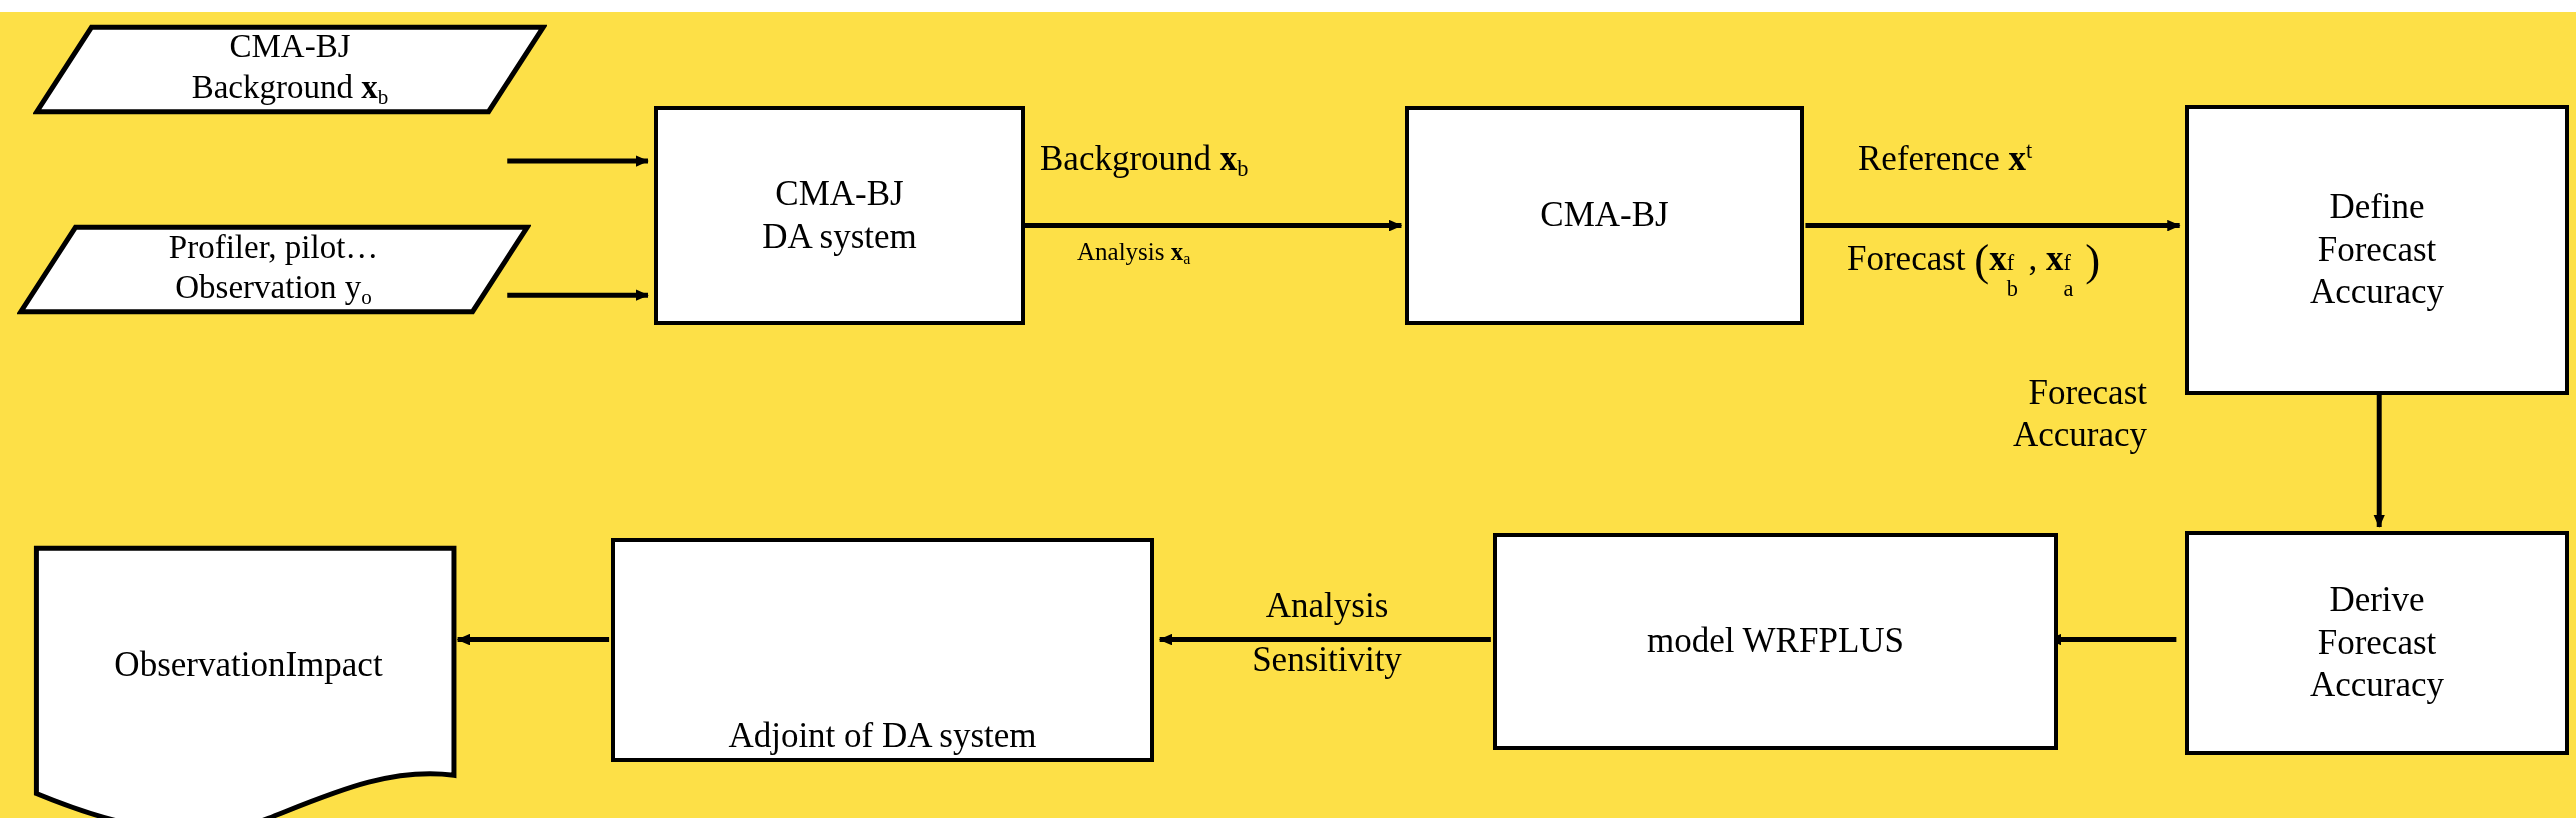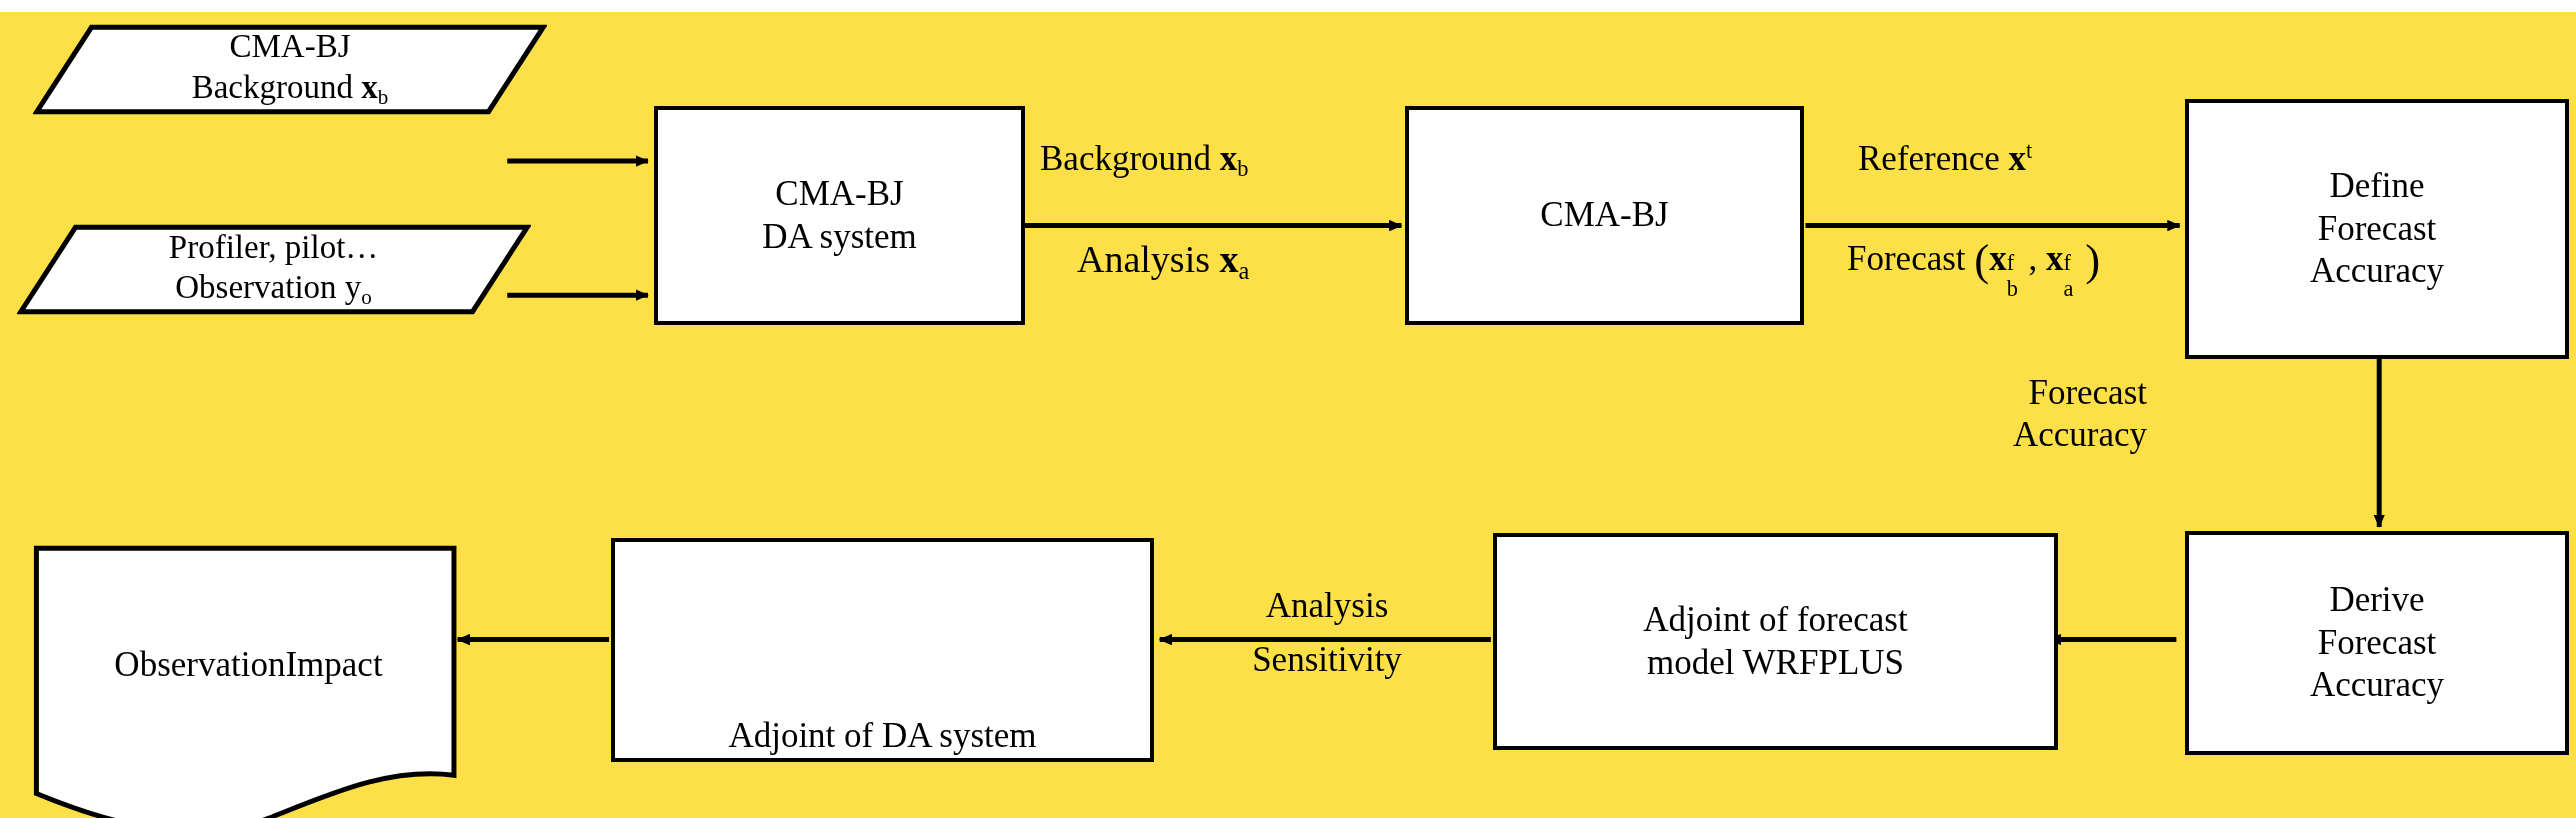--- a/index.html
+++ b/index.html
@@ -186,7 +186,7 @@
     <span class="line">CMA-BJ</span>
   </div>
 
-  <div class="node boxnode" style="left:2185px; top:87px; width:384px; height:260px; font-size:35px;">
+  <div class="node boxnode" style="left:2185px; top:93px; width:384px; height:290px; font-size:35px;">
     <span class="line">Define</span>
     <span class="line">Forecast</span>
     <span class="line">Accuracy</span>

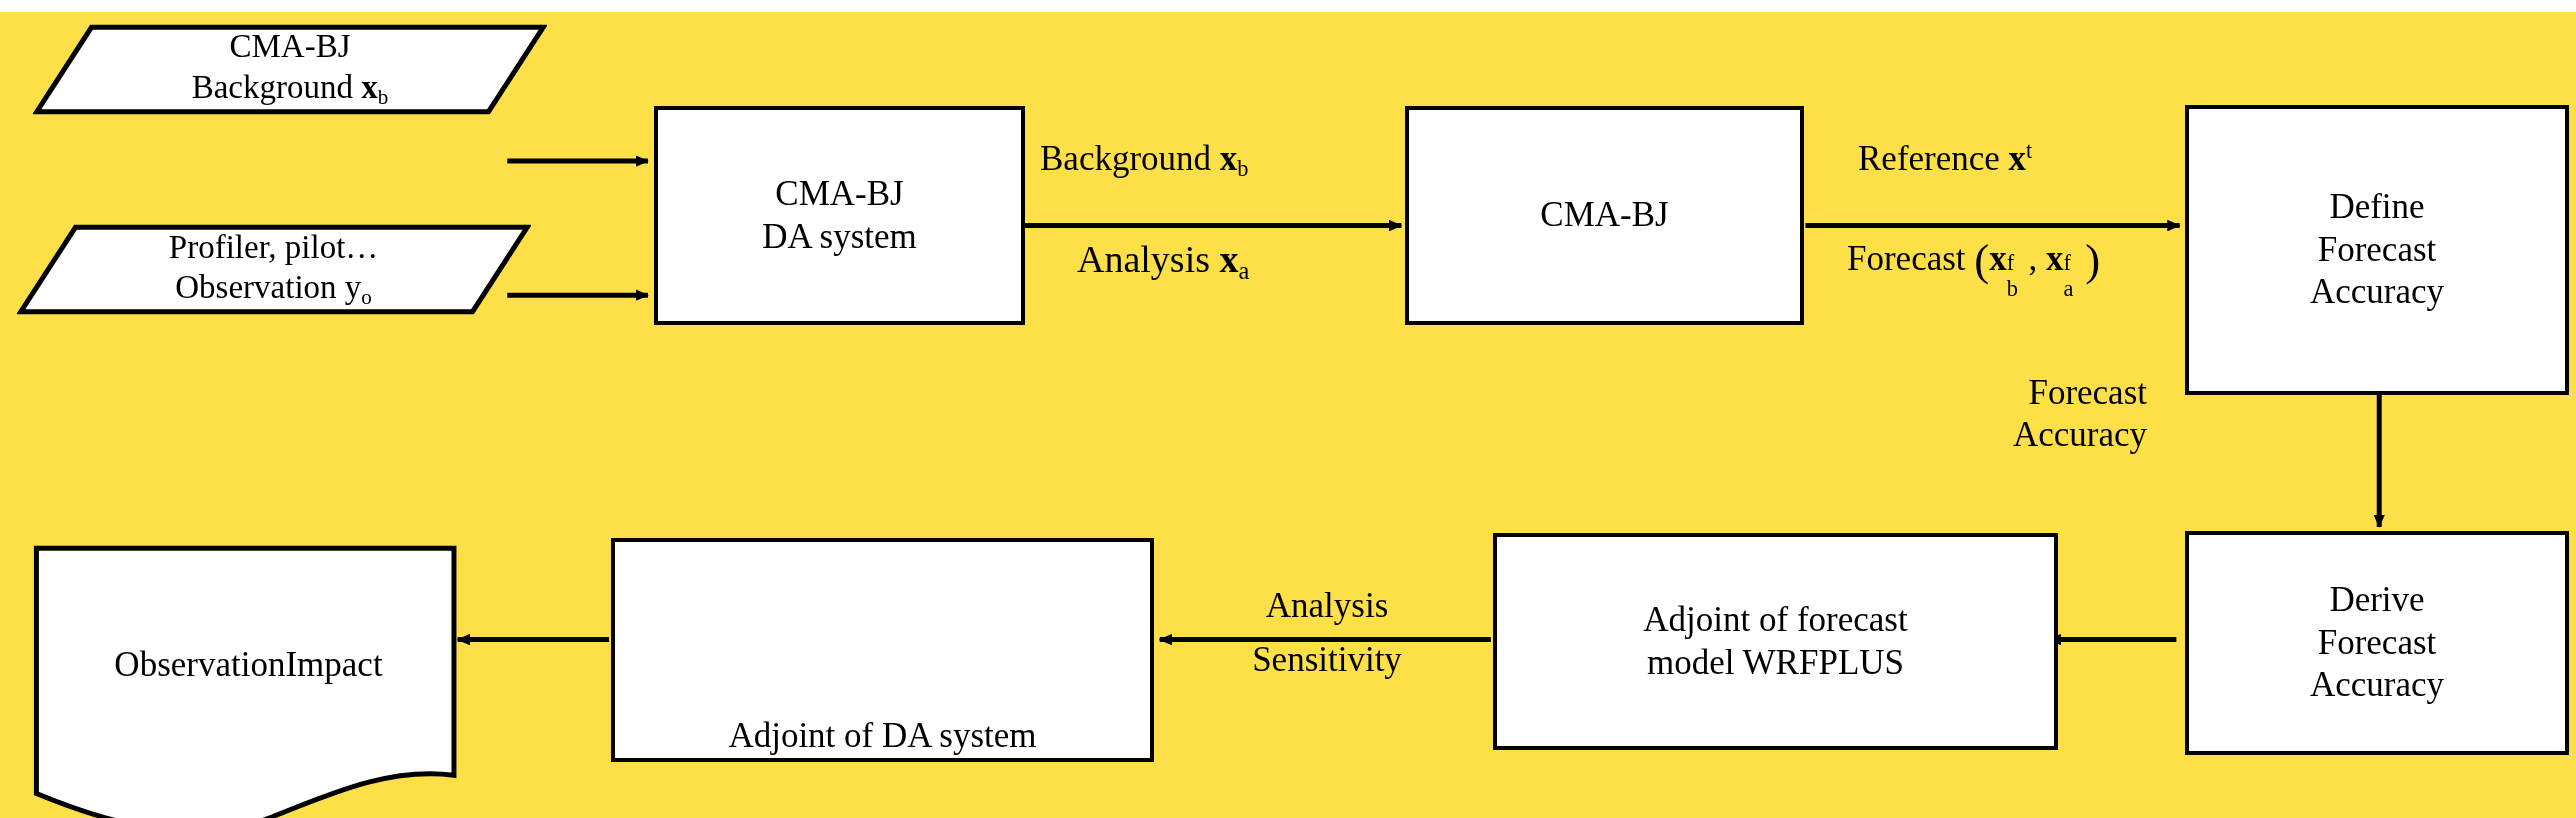--- a/index.html
+++ b/index.html
@@ -221,7 +221,7 @@
     <span>Background </span><span class="bvec">x</span><sub>b</sub>
   </div>
 
-  <div class="edge-label" style="left:1077px; top:225px; font-size:38px;">
+  <div class="edge-label" style="left:1077px; top:225px; font-size:25px;">
     <span>Analysis </span><span class="bvec">x</span><sub>a</sub>
   </div>
 

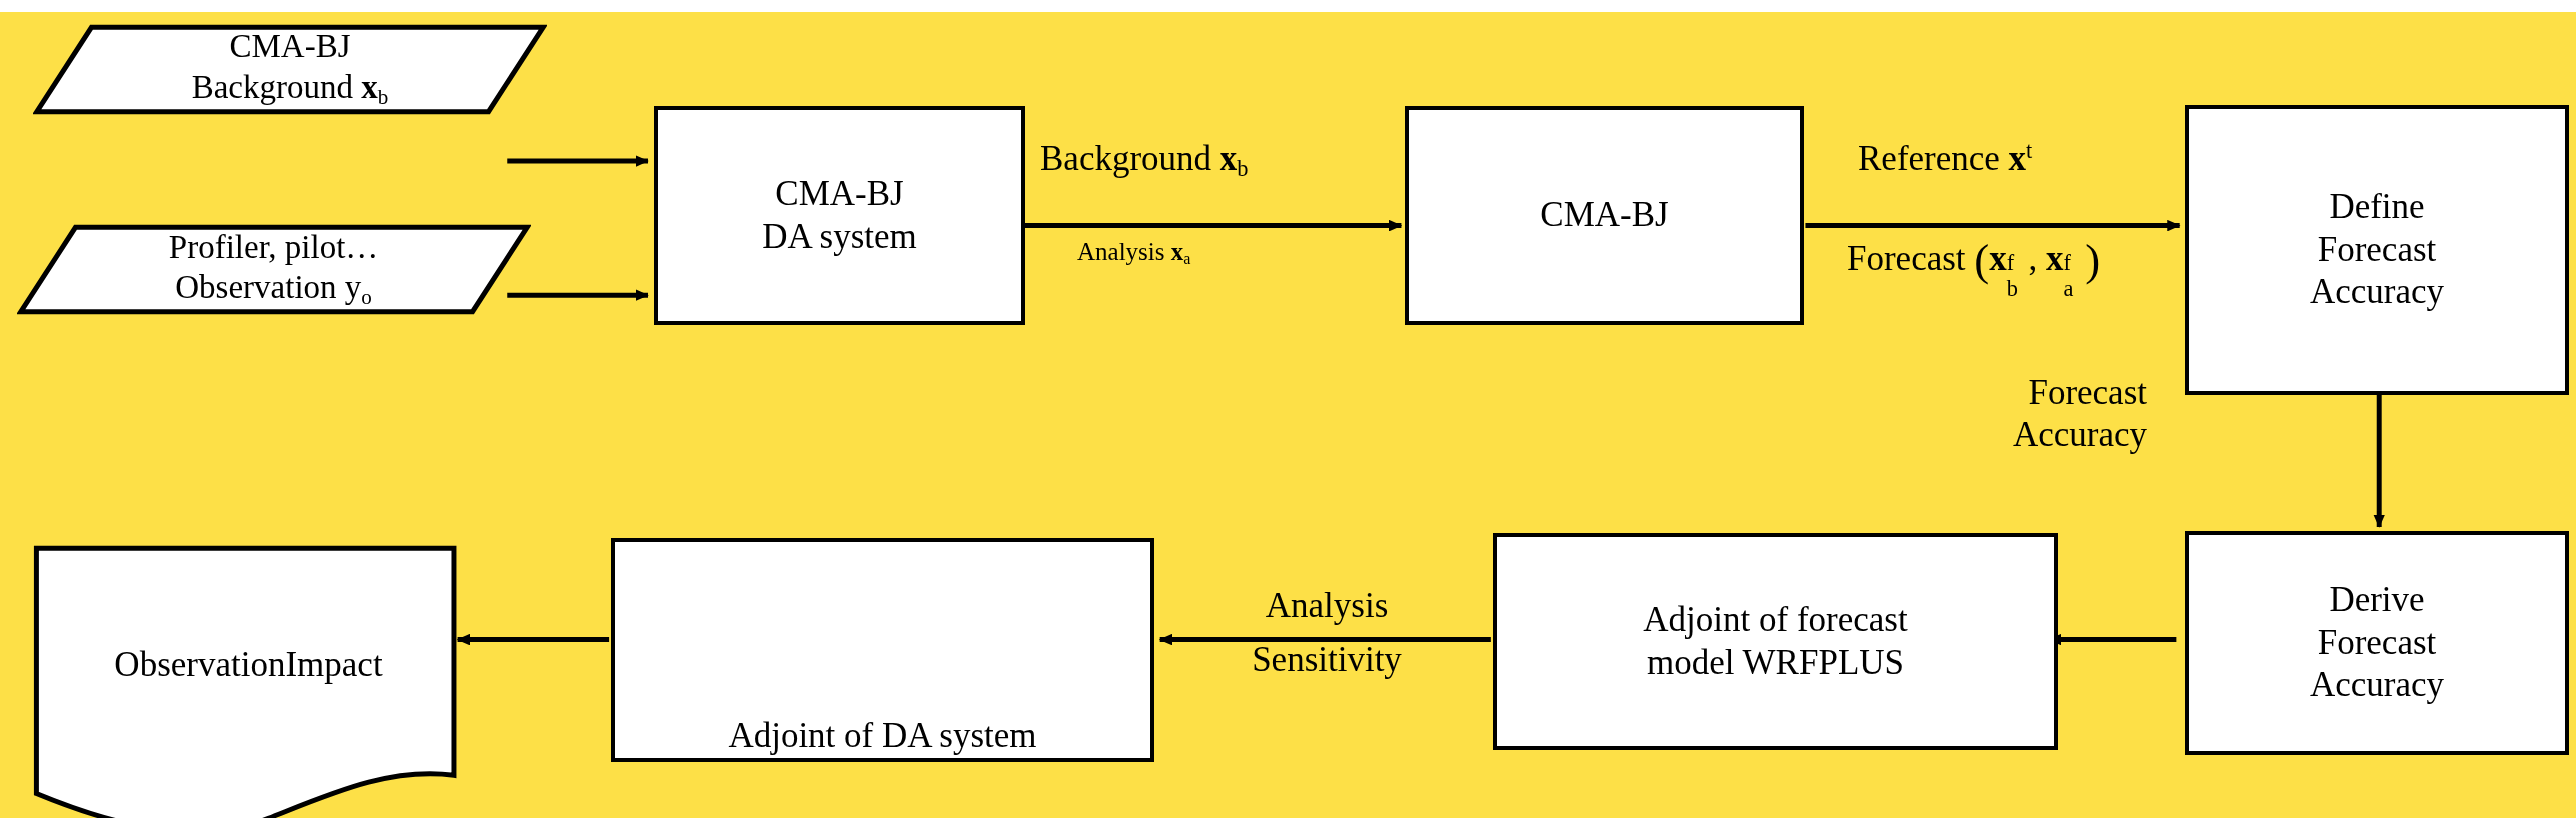--- a/index.html
+++ b/index.html
@@ -199,7 +199,6 @@
   </div>
 
   <div class="node boxnode" style="left:1493px; top:521px; width:565px; height:217px; font-size:35px;">
-    <span class="line">Adjoint of forecast</span>
     <span class="line">model WRFPLUS</span>
   </div>
 

